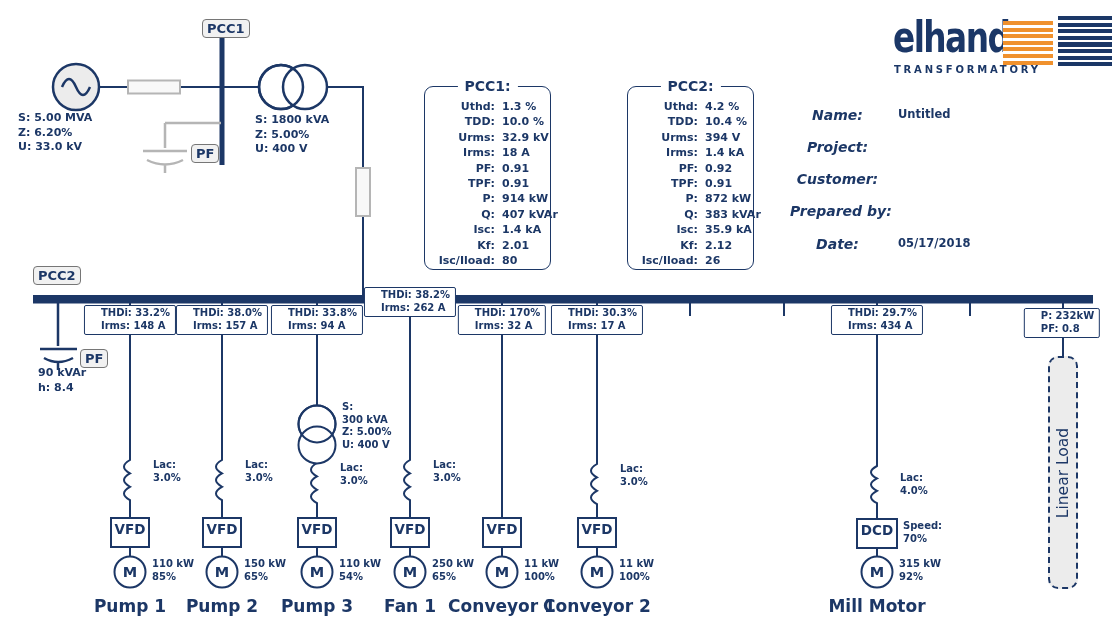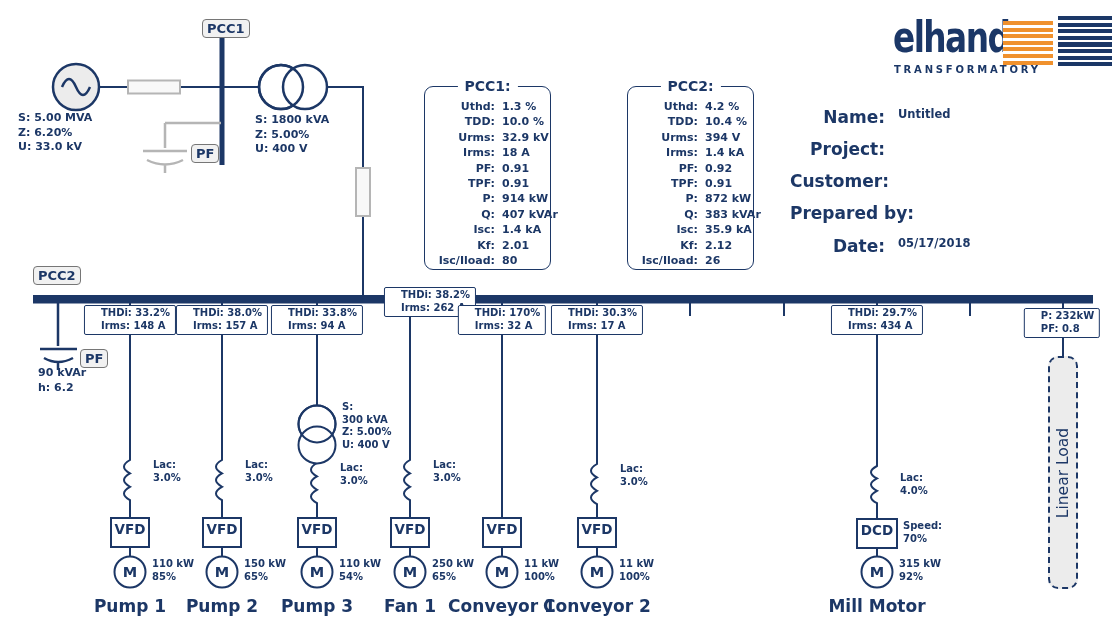--- a/index.html
+++ b/index.html
@@ -48,7 +48,7 @@
   }
   .motor-letter { width:34px; text-align:center; font-size:14.5px; line-height:26px; }
   .name { font-size:17px; white-space:nowrap;text-align:center; }
-  .info-label { width:95px; text-align:right; font-size:17px; white-space:nowrap; }
+  .info-label { width:95px; text-align:center; font-size:14px; white-space:nowrap;font-style:italic; }
   .info-value { font-size:11.5px; white-space:nowrap; }
   .logo-word {
     font-size:42px; letter-spacing:-2px; color:#1b3767;

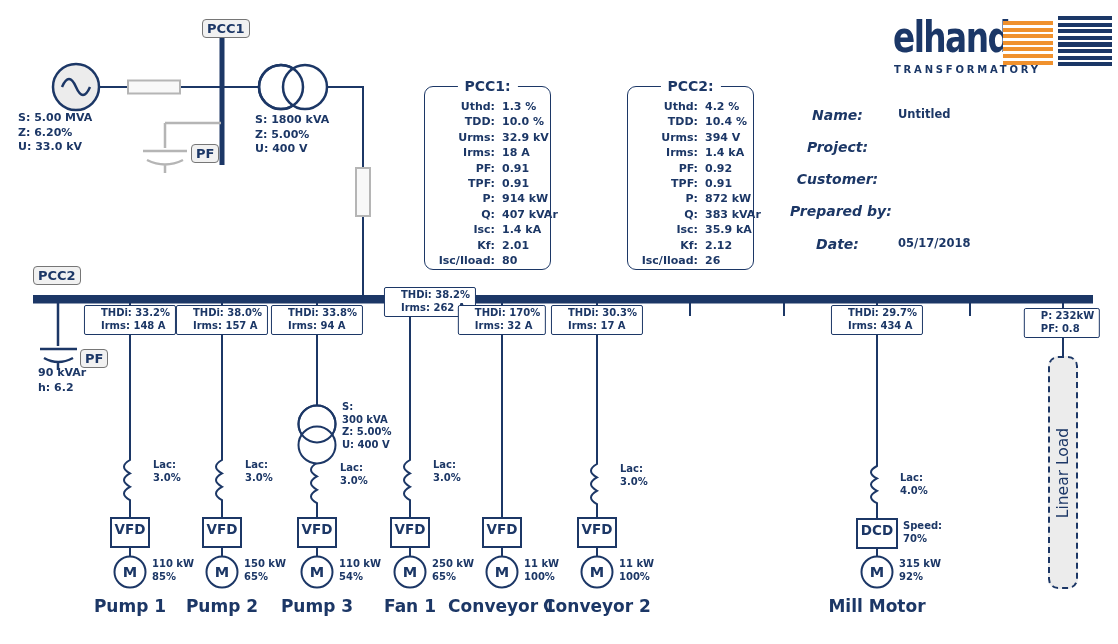--- a/index.html
+++ b/index.html
@@ -246,7 +246,7 @@
     <div>THDi: 33.8%</div>
       <div>Irms: 94 A</div>
   </div>
-  <div class="abs databox cx" style="left:410px; top:287px;margin-left:20px;">
+  <div class="abs databox cx" style="left:410px; top:287px;">
     <div>THDi: 38.2%</div>
       <div>Irms: 262 A</div>
   </div>

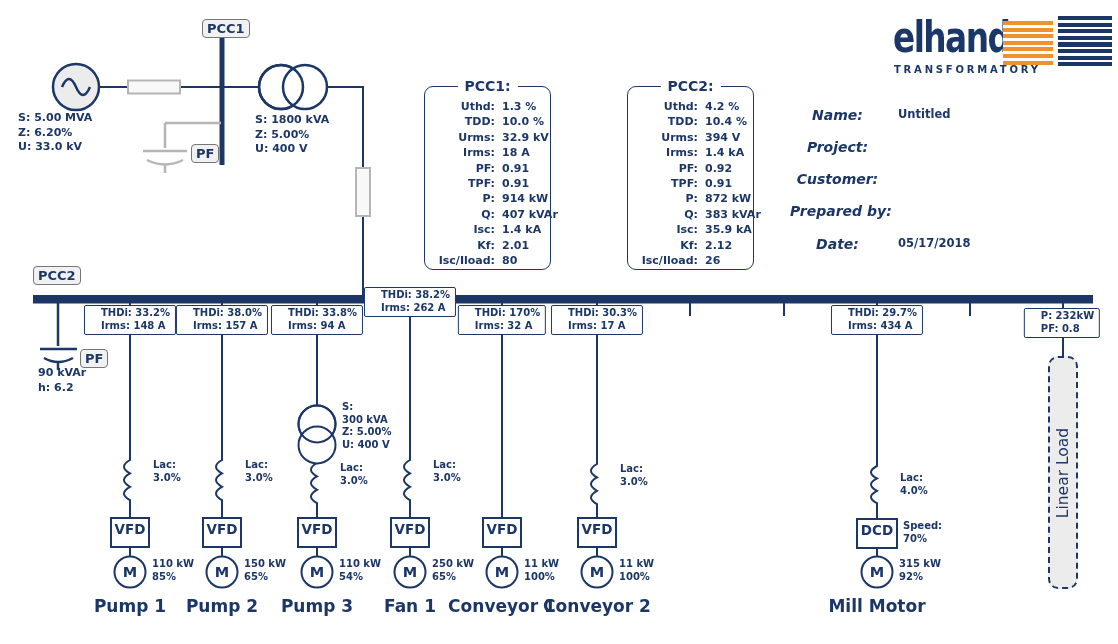--- a/index.html
+++ b/index.html
@@ -156,7 +156,7 @@
   </div>
   <div class="abs t11" style="left:38px; top:366px;">
     <div>90 kVAr</div>
-      <div>h: 6.2</div>
+      <div>h: 8.4</div>
   </div>
 
   <div class="abs panel" style="left:424px; top:86px;">

